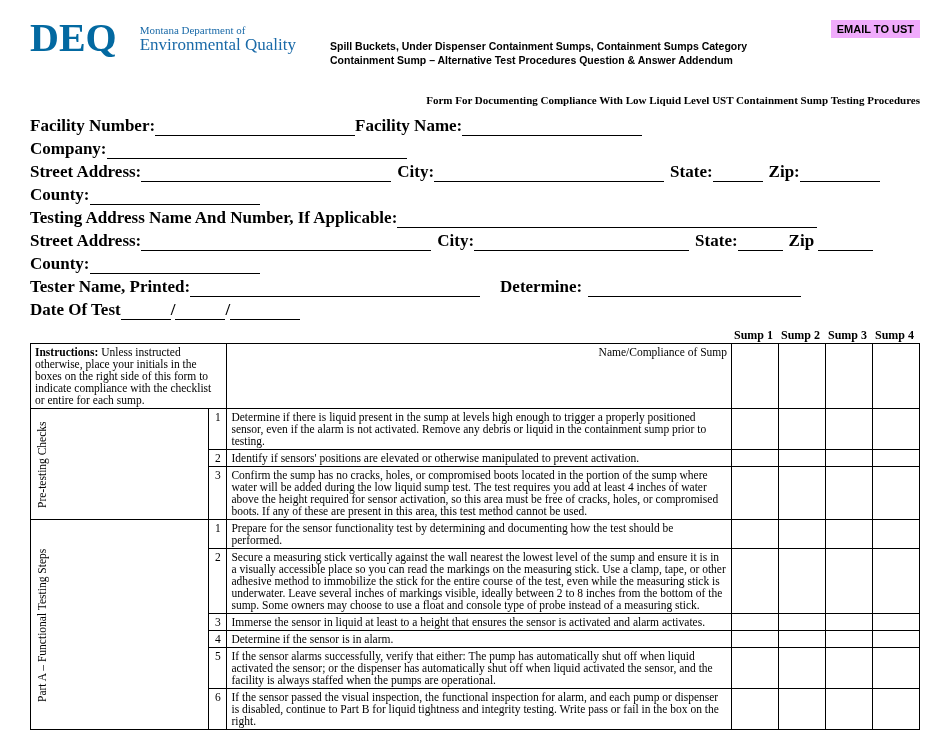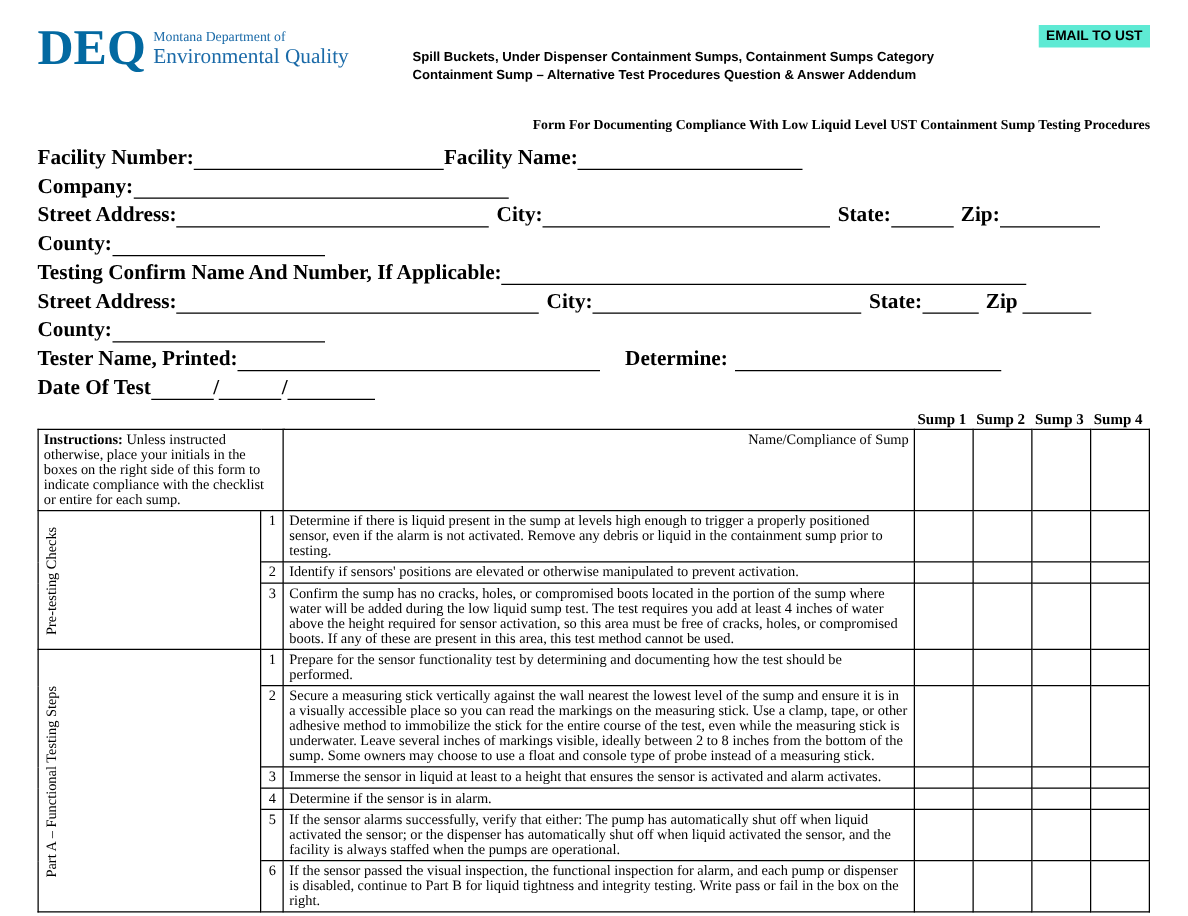--- a/index.html
+++ b/index.html
@@ -15,7 +15,7 @@
   .top-row { position: relative; height: 60px; }
   .logo { position: absolute; left: 0; top: 0; display: flex; align-items: flex-start; }
   .logo-deq { color: #0369a1; font-weight: bold; font-size: 40px; line-height: 0.9; }
-  .logo-text { margin-left: 6px; margin-top: 4px; color: #1a6aa8; font-size: 11px; line-height: 1.1; }
+  .logo-text { margin-left: 23px; margin-top: 4px; color: #1a6aa8; font-size: 11px; line-height: 1.1; }
   .logo-text .line2 { font-size: 17px; }
   .email-btn {
     position: absolute; right: 0; top: 0;

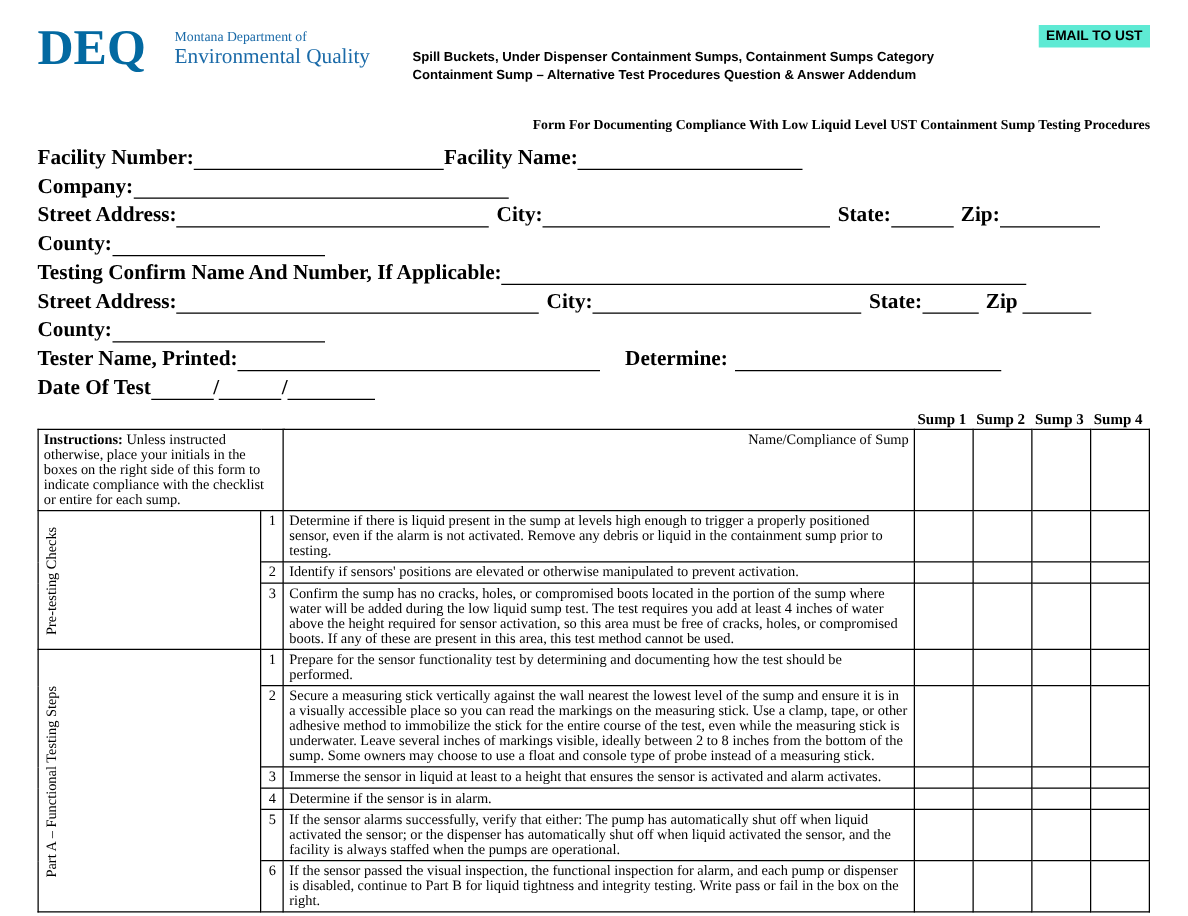--- a/index.html
+++ b/index.html
@@ -19,7 +19,7 @@
   .logo-text .line2 { font-size: 17px; }
   .email-btn {
     position: absolute; right: 0; top: 0;
-    background: #5eead4; color: #000; font-family: Arial, sans-serif;
+    background: #f0abfc; color: #000; font-family: Arial, sans-serif;
     font-weight: bold; font-size: 11px; padding: 3px 6px;
     cursor: pointer;
   }

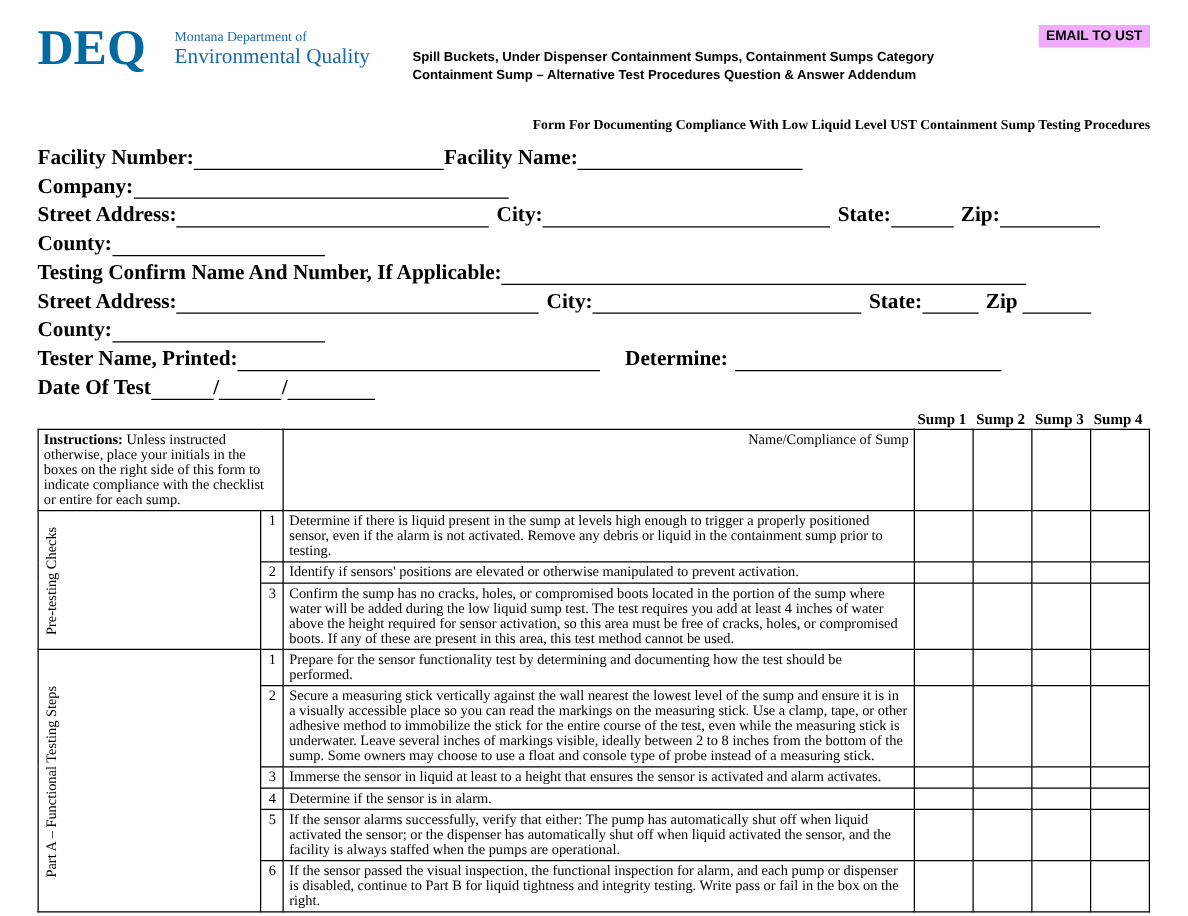--- a/index.html
+++ b/index.html
@@ -110,7 +110,7 @@
   <span class="fld-input" style="width:170px"></span>
 </div>
 <div class="fld-row">
-  <span class="fld-label">Testing Confirm Name And Number, If Applicable:</span>
+  <span class="fld-label">Testing Address Name And Number, If Applicable:</span>
   <span class="fld-input" style="width:420px"></span>
 </div>
 <div class="fld-row">

